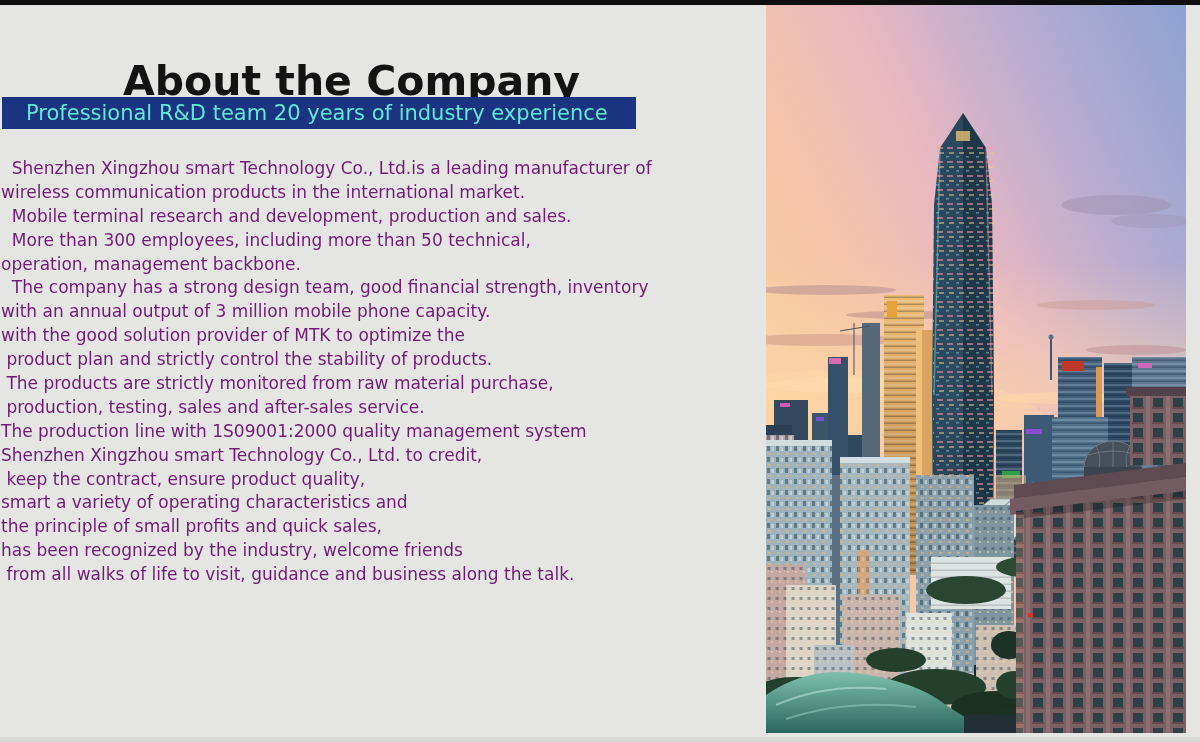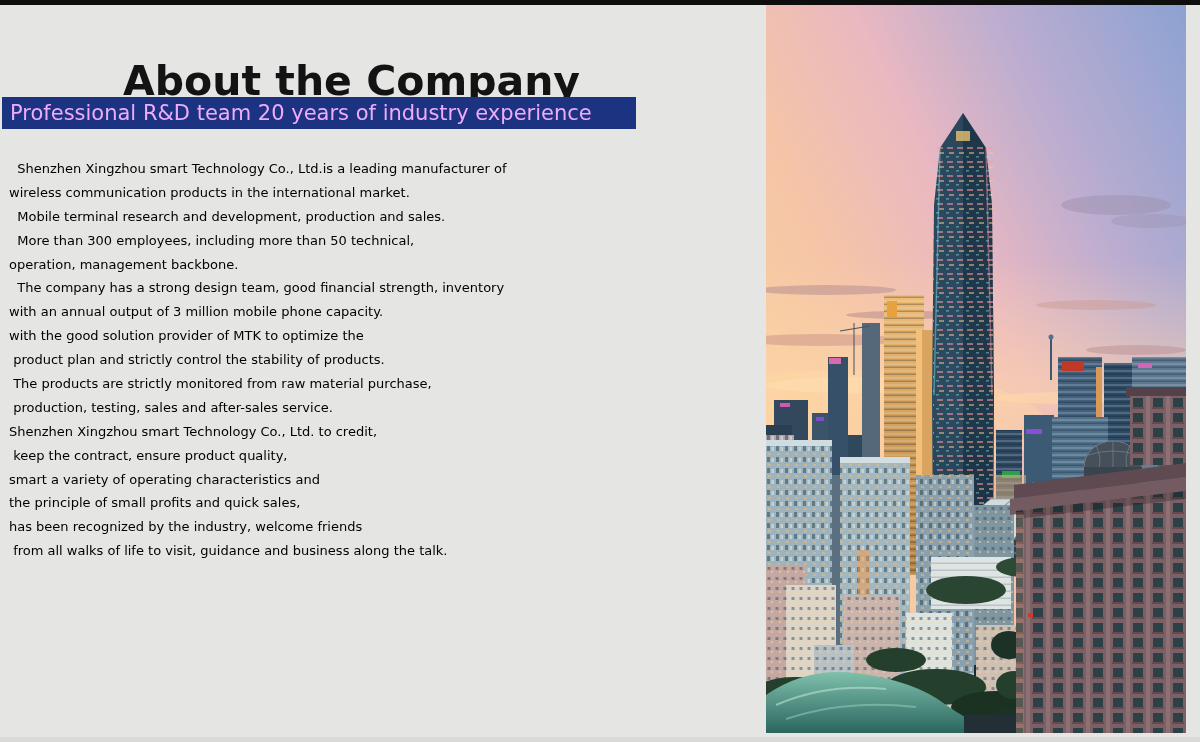--- a/index.html
+++ b/index.html
@@ -18,8 +18,8 @@
   }
   .subtitle-banner{
     position:absolute;left:2px;top:97px;width:634px;height:32px;
-    background:#1b3380;color:#f0abfc;
-    font-size:21px;line-height:32px;padding-left:8px;box-sizing:border-box;
+    background:#1b3380;color:#5eead4;
+    font-size:21px;line-height:32px;padding-left:24px;box-sizing:border-box;
     white-space:nowrap;
   }
   .company-description{

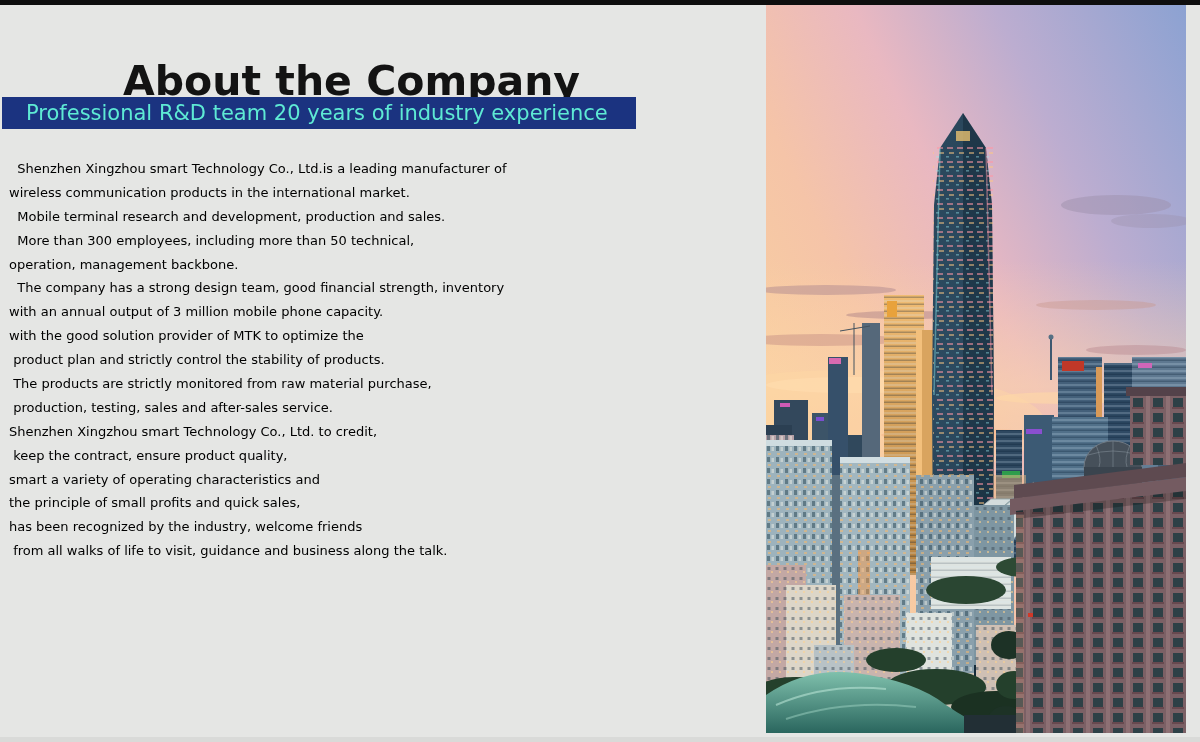--- a/index.html
+++ b/index.html
@@ -23,8 +23,8 @@
     white-space:nowrap;
   }
   .company-description{
-    position:absolute;left:9px;top:157px;width:760px;
-    font-size:13px;color:#000000;
+    position:absolute;left:1px;top:157px;width:760px;
+    font-size:17px;color:#701a75;
   }
   .company-description .line{
     white-space:pre;height:23.9px;line-height:23.9px;

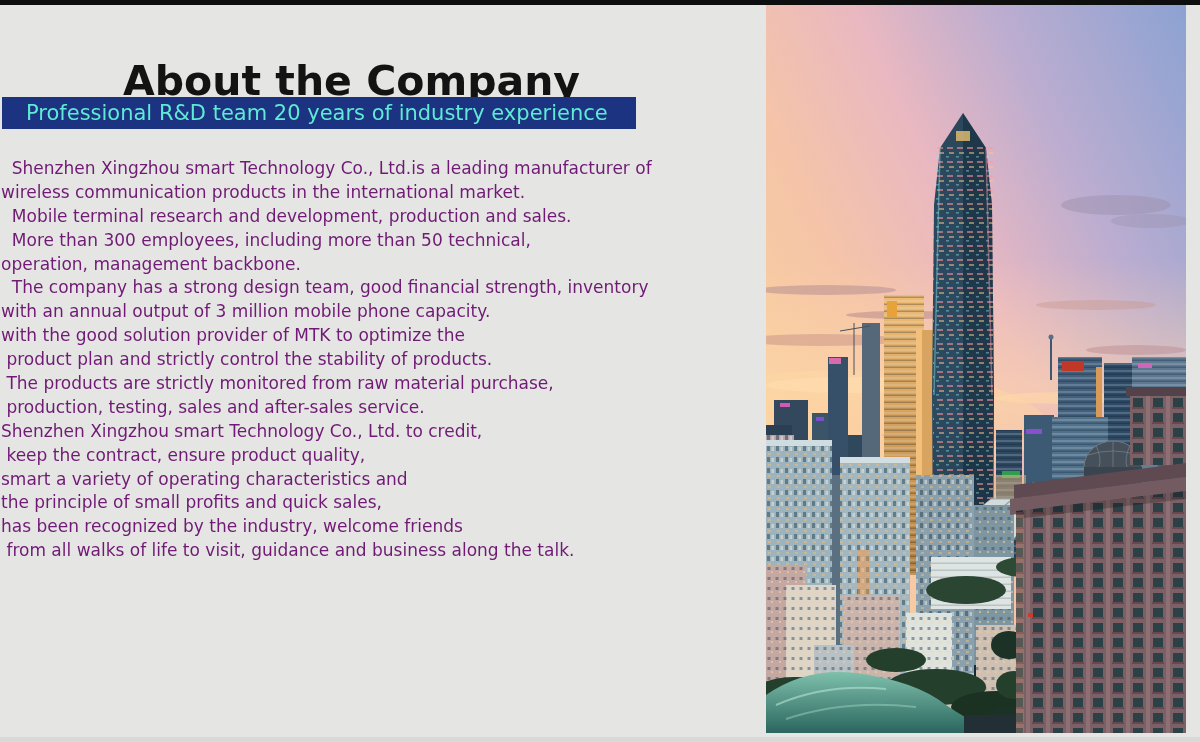--- a/index.html
+++ b/index.html
@@ -57,6 +57,7 @@
   <div class="line"> product plan and strictly control the stability of products.</div>
   <div class="line"> The products are strictly monitored from raw material purchase,</div>
   <div class="line"> production, testing, sales and after-sales service.</div>
+  <div class="line">The production line with 1S09001:2000 quality management system</div>
   <div class="line">Shenzhen Xingzhou smart Technology Co., Ltd. to credit,</div>
   <div class="line"> keep the contract, ensure product quality,</div>
   <div class="line">smart a variety of operating characteristics and</div>

